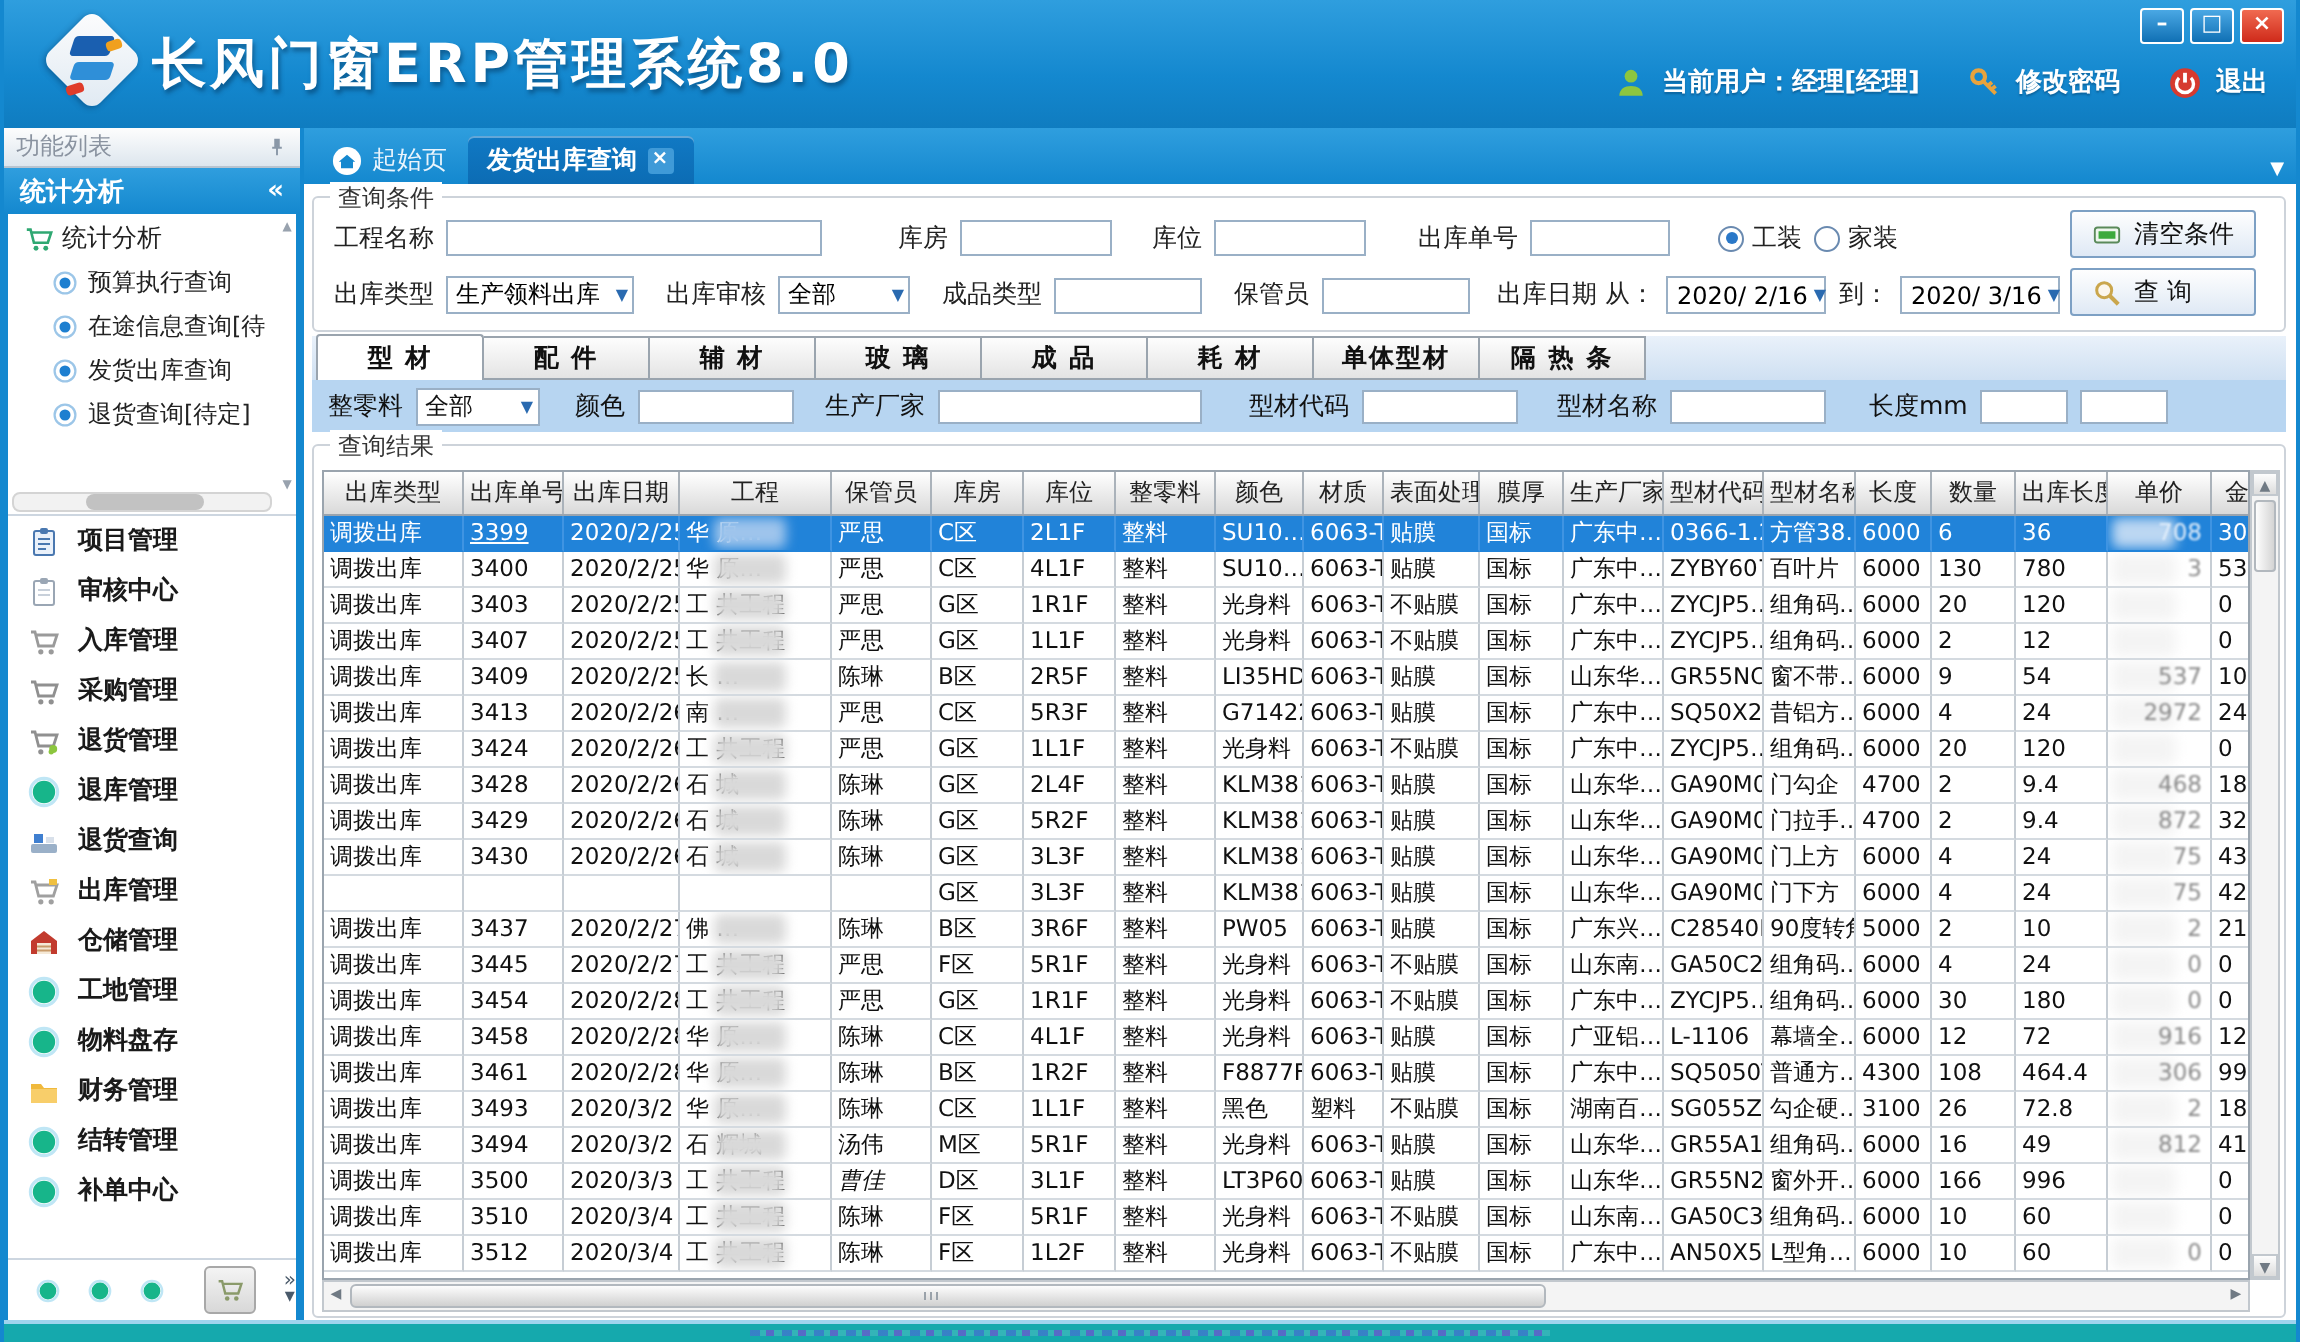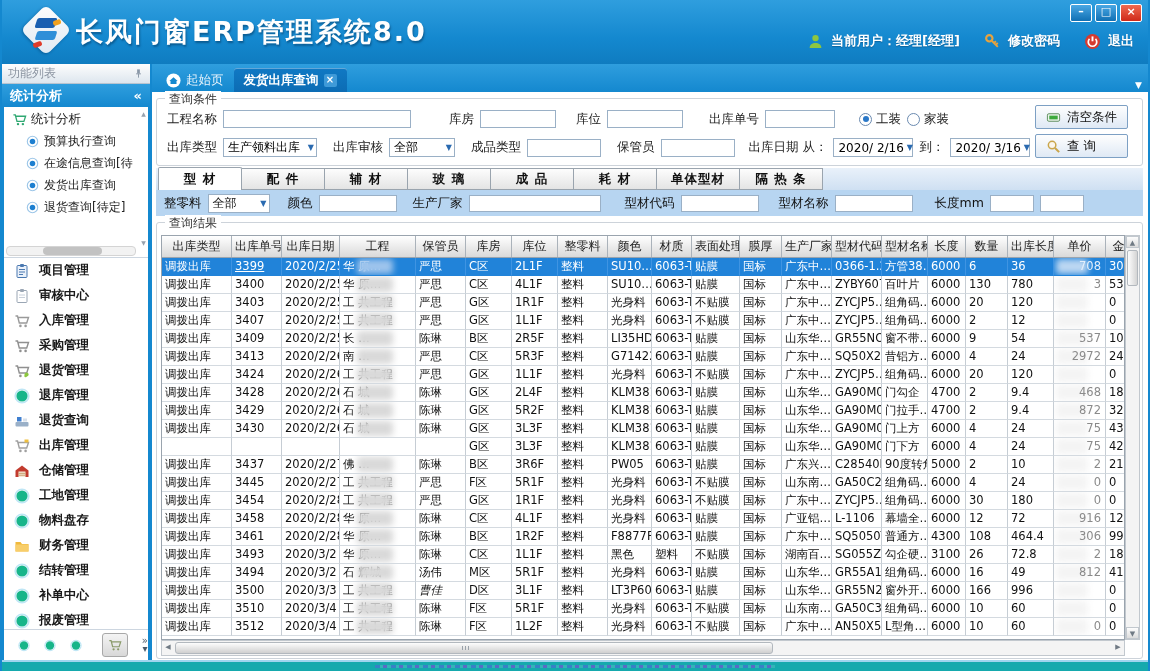--- a/index.html
+++ b/index.html
@@ -367,15 +367,6 @@
             </span>
             <span>补单中心</span>
           </div>
-          <div class="menu-item">
-            <span class="ic" style="width: 16px; height: 16px;">
-              <svg viewBox="0 0 16 16">
-                <circle cx="8" cy="8" r="6.8" fill="none" stroke="#bfe6f5" stroke-width="1.6"></circle>
-                <circle cx="8" cy="8" r="5.6" fill="#17b58a"></circle>
-              </svg>
-            </span>
-            <span>报废管理</span>
-          </div>
         </div>
       <div class="side-footer">
         <span class="ic f-dot" style="width: 13px; height: 13px;">

